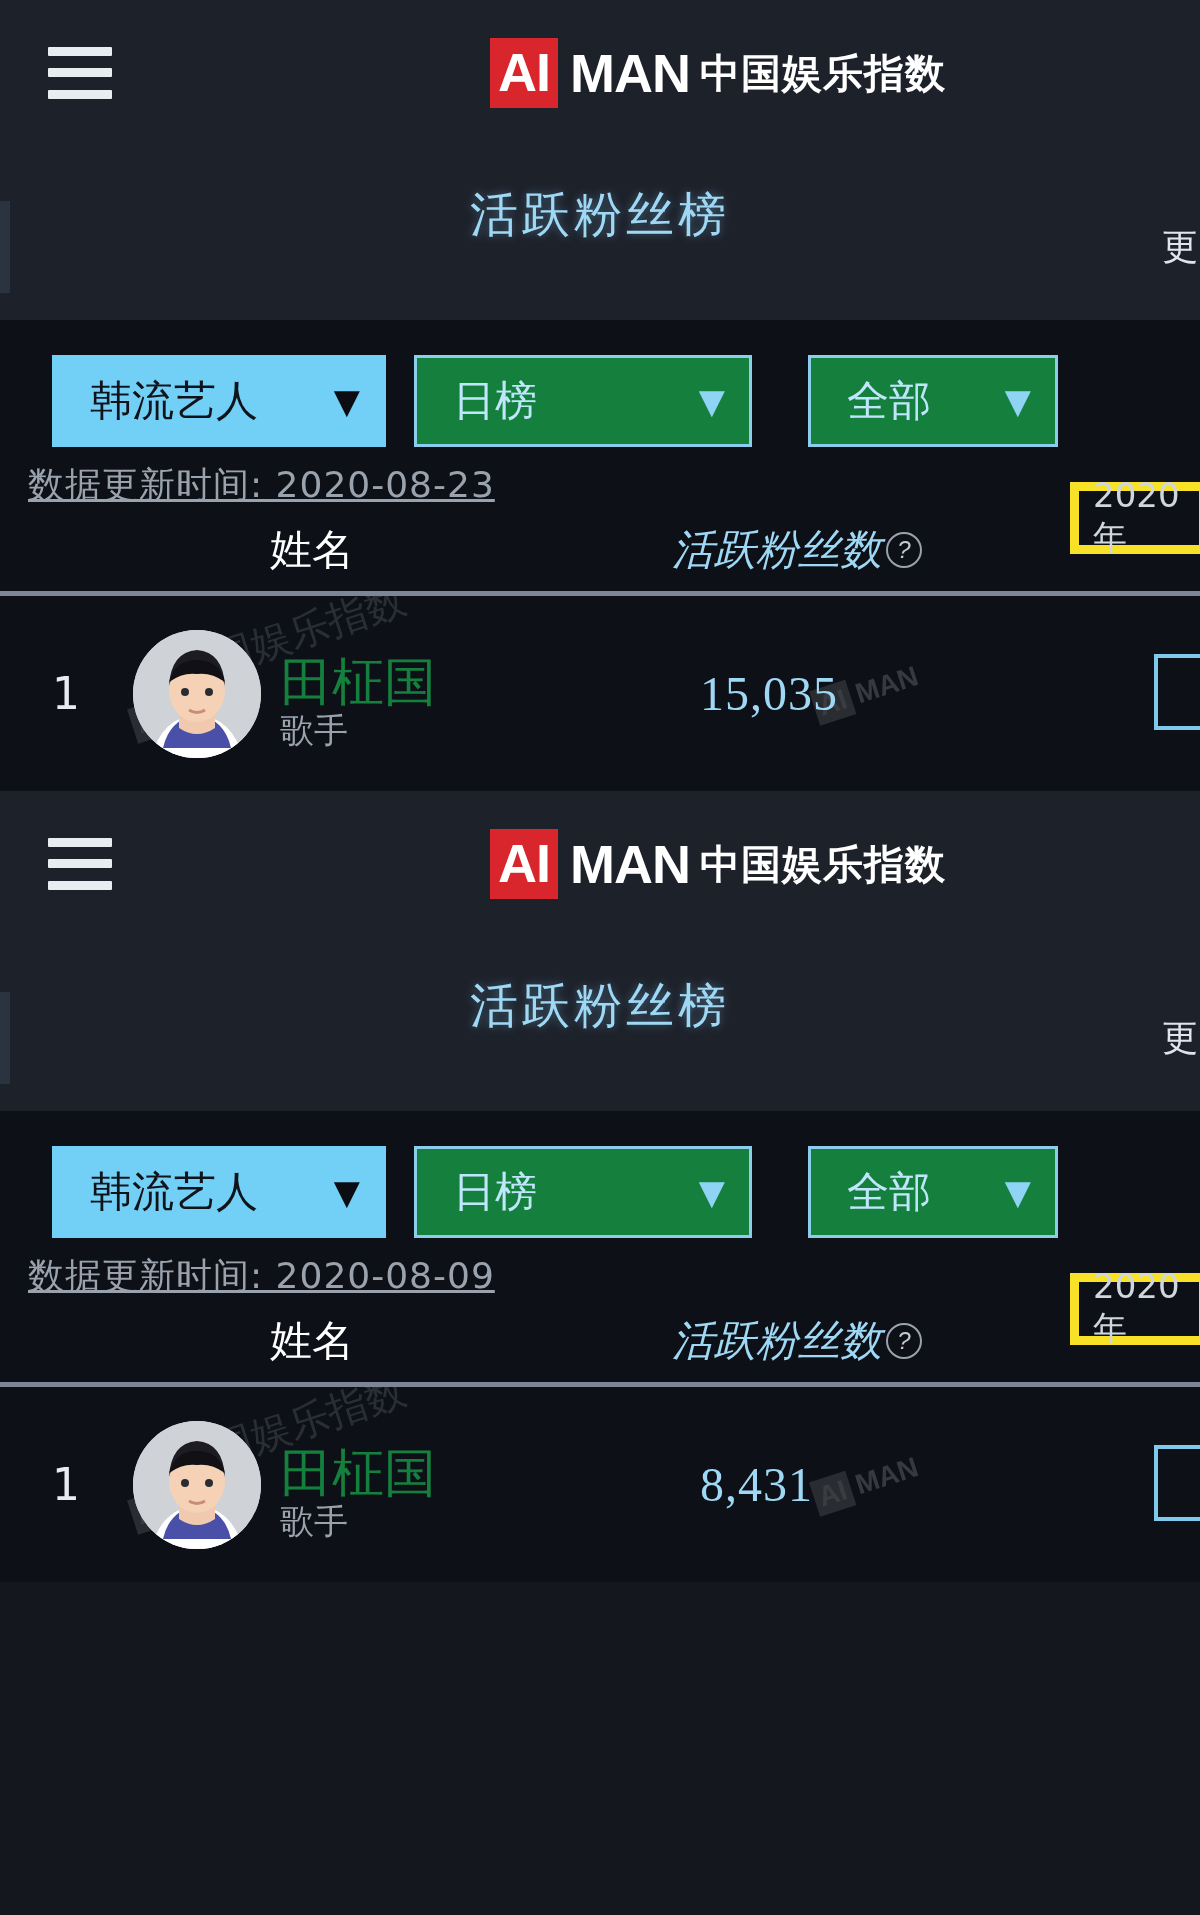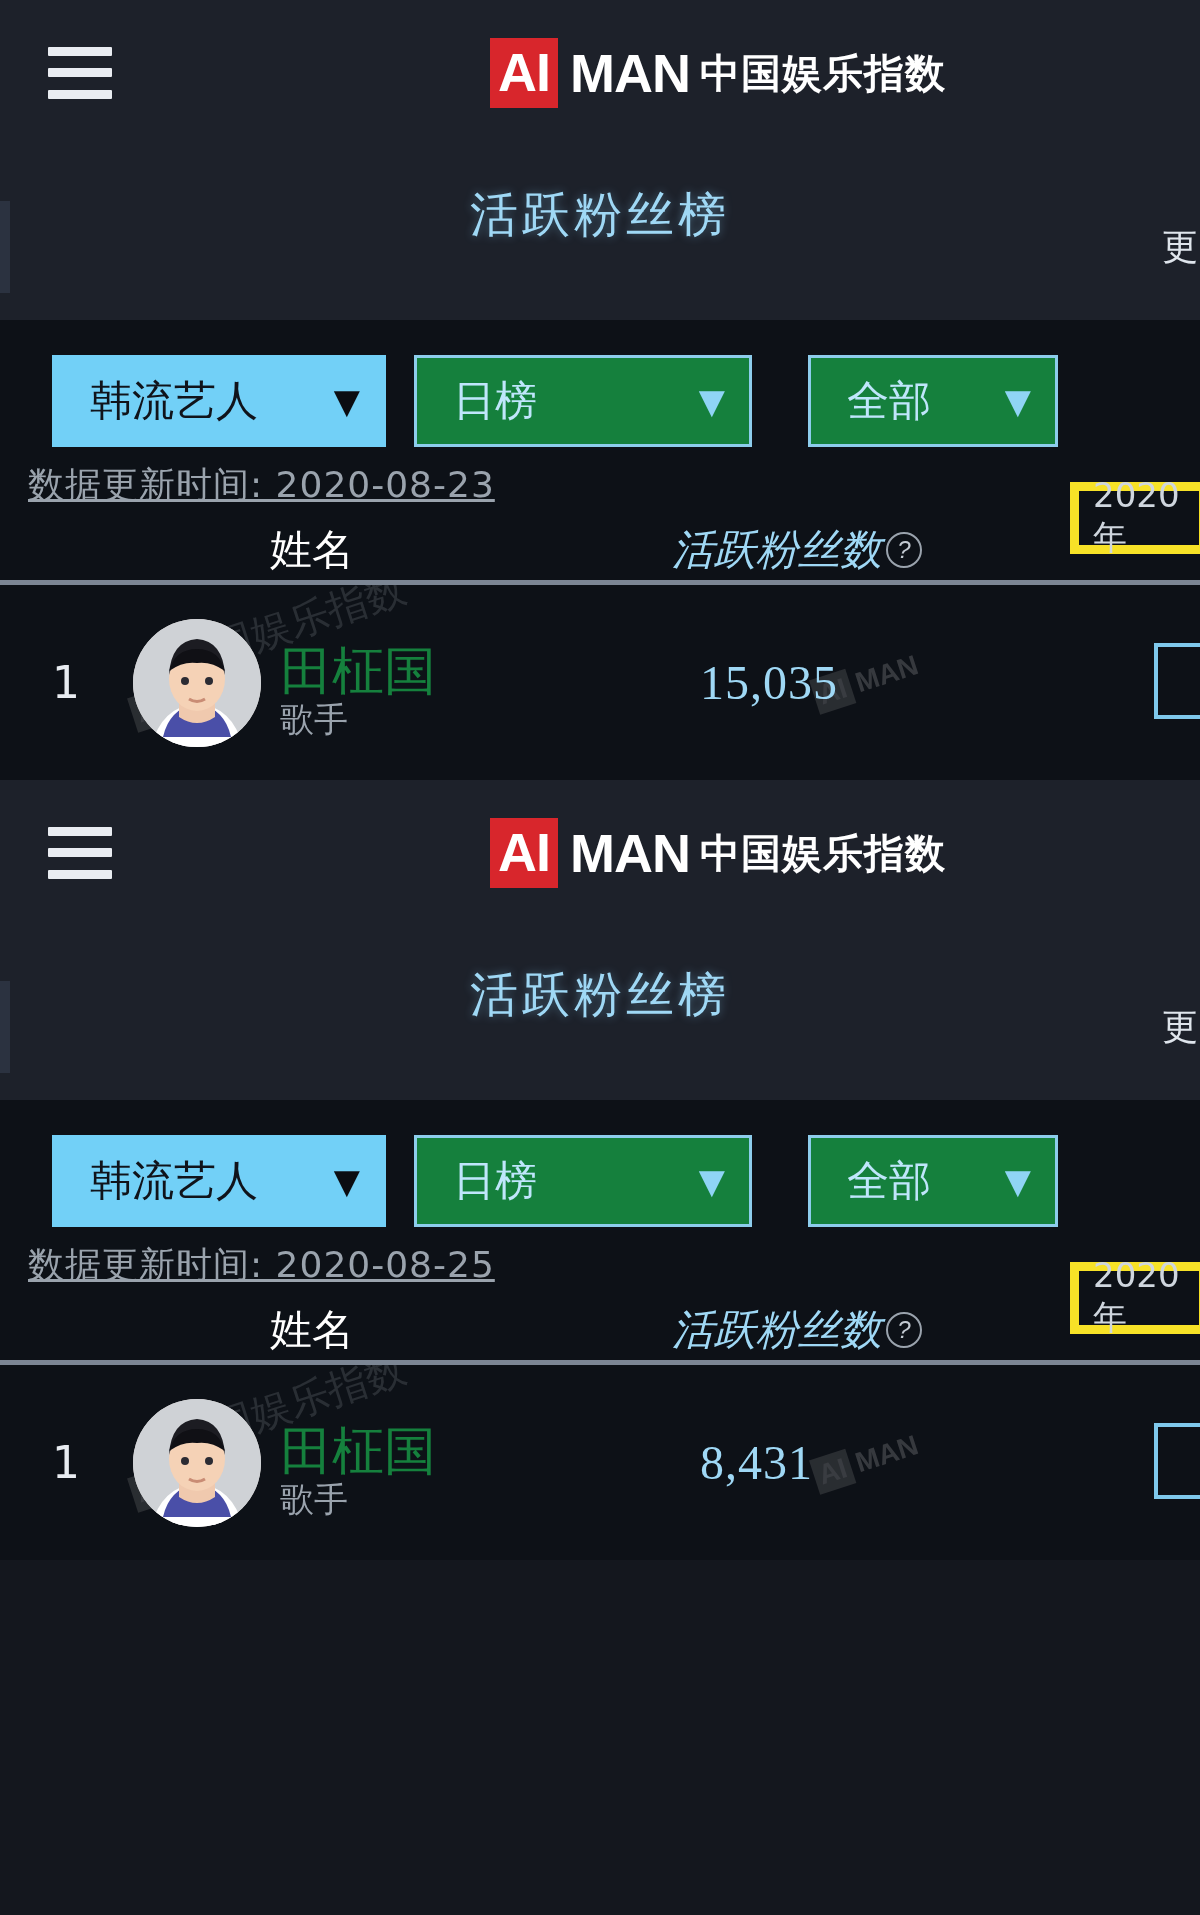--- a/index.html
+++ b/index.html
@@ -116,7 +116,7 @@
   
   .thead {
     display: flex; align-items: center;
-    padding: 40px 0 30px 0;
+    padding: 40px 0 41px 0;
     position: relative;
   }
   .th-name {

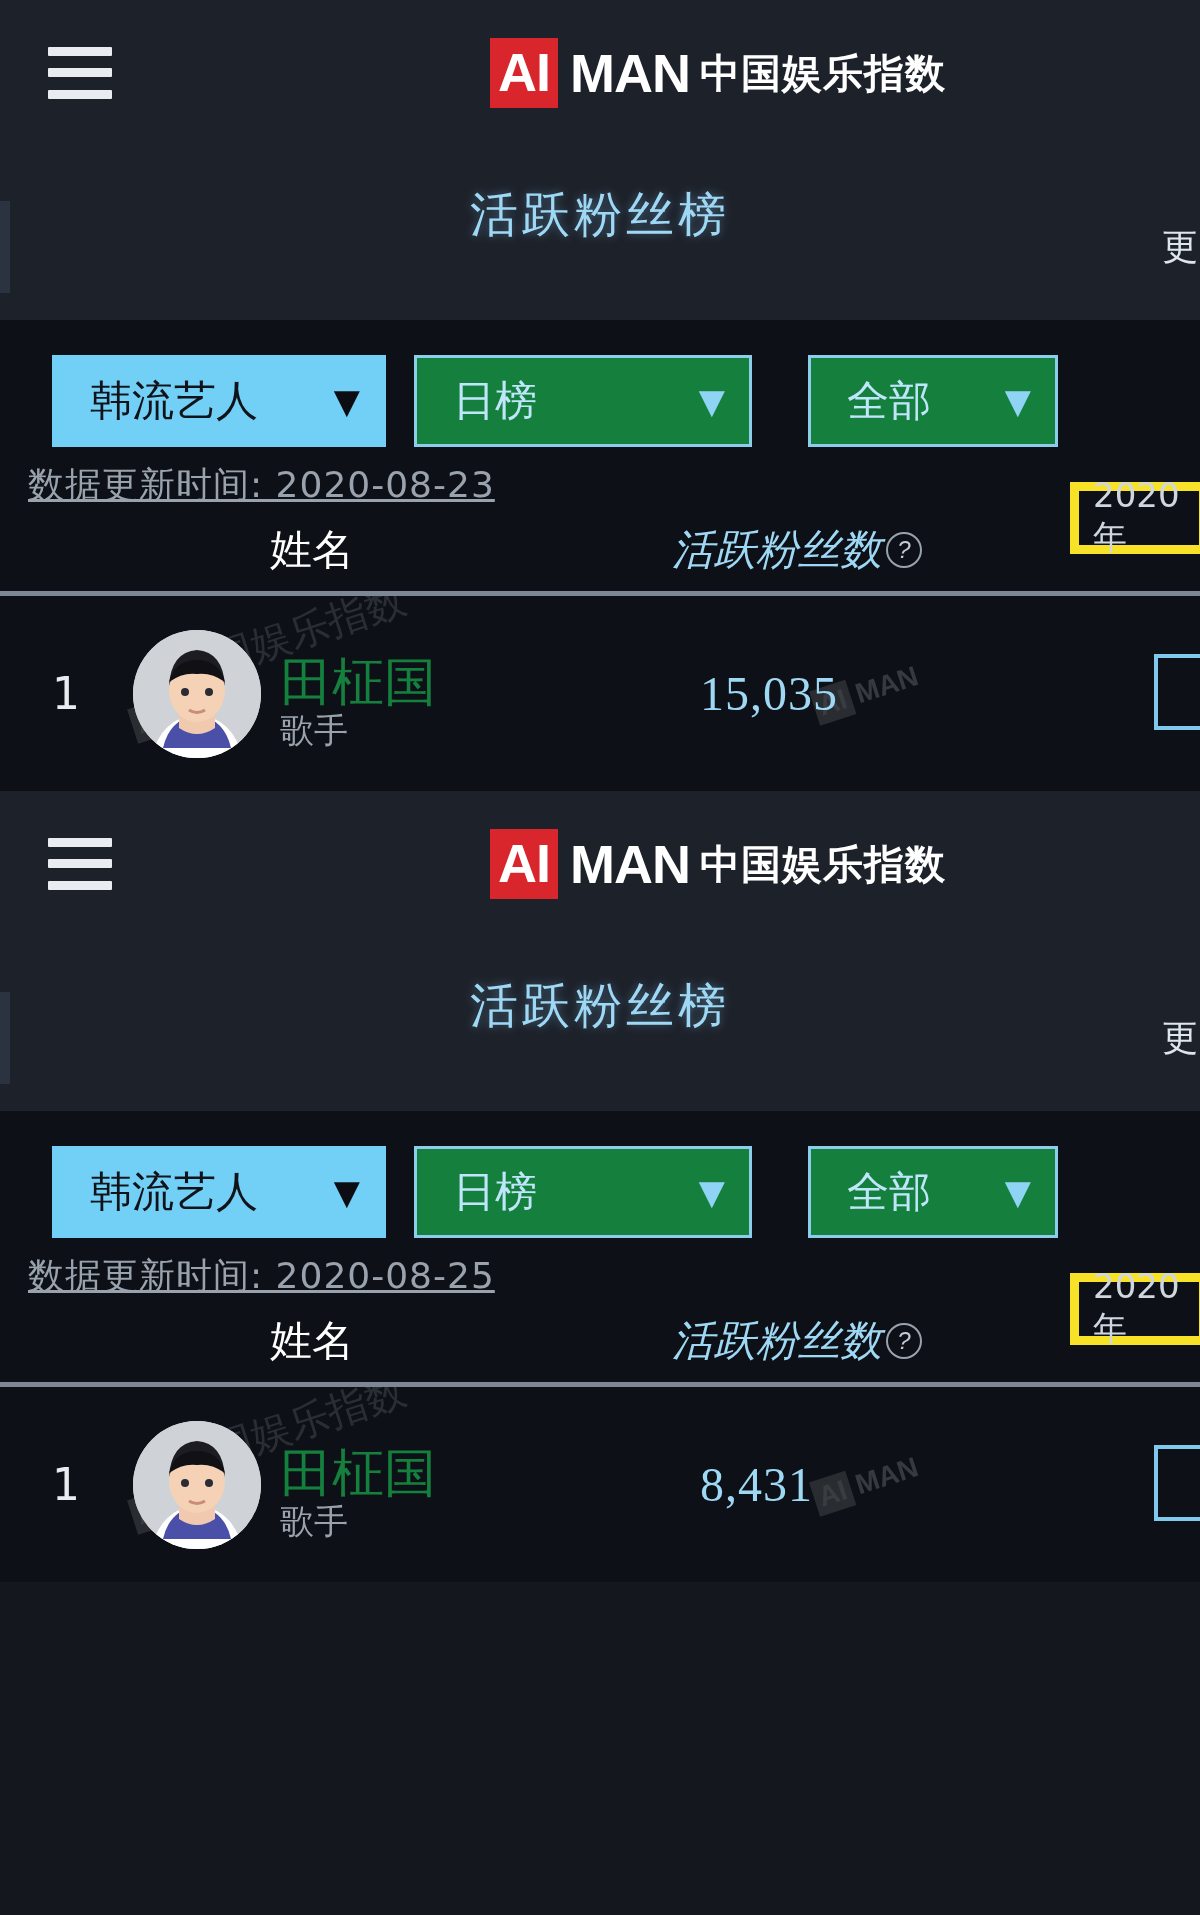--- a/index.html
+++ b/index.html
@@ -320,7 +320,7 @@
       </div>
     </div>
 
-    <div class="updated">数据更新时间: 2020-08-25</div>
+    <div class="updated">数据更新时间: 2020-08-09</div>
 
     <div class="yellow-box" style="top:162px; height:72px; width:138px;">
       <span>2020年</span>

